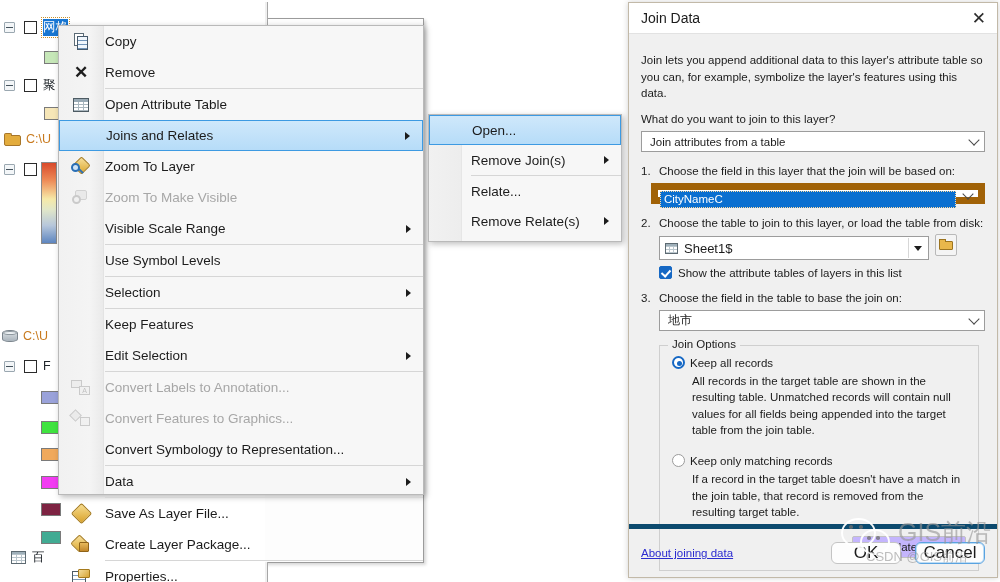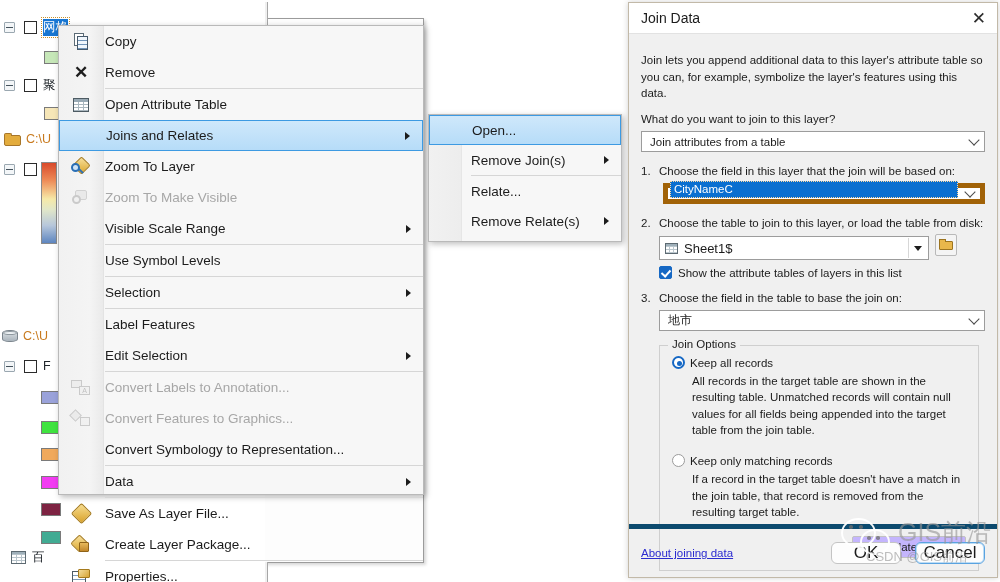--- a/index.html
+++ b/index.html
@@ -187,8 +187,8 @@
   .step { margin-top:13px; display:flex; font-size:11.5px; color:#1b1b1b; }
   .step .num { width:18px; flex:0 0 18px; }
   .combo-sel {
-    margin-top:6px; margin-left:22px; height:21px; border:5px solid #a16207; box-sizing:border-box;
-    background:#fff; display:flex; align-items:flex-end; justify-content:space-between; padding:0 6px 0 0;
+    margin-top:6px; margin-left:10px; height:21px; border:7px solid #a16207; box-sizing:border-box;
+    background:#fff; display:flex; align-items:flex-start; justify-content:space-between; padding:0 6px 0 0;
   }
   .combo-sel .fill {
     background:#0a6fd0; color:#fff; font-size:11.5px; height:17px; line-height:17px;

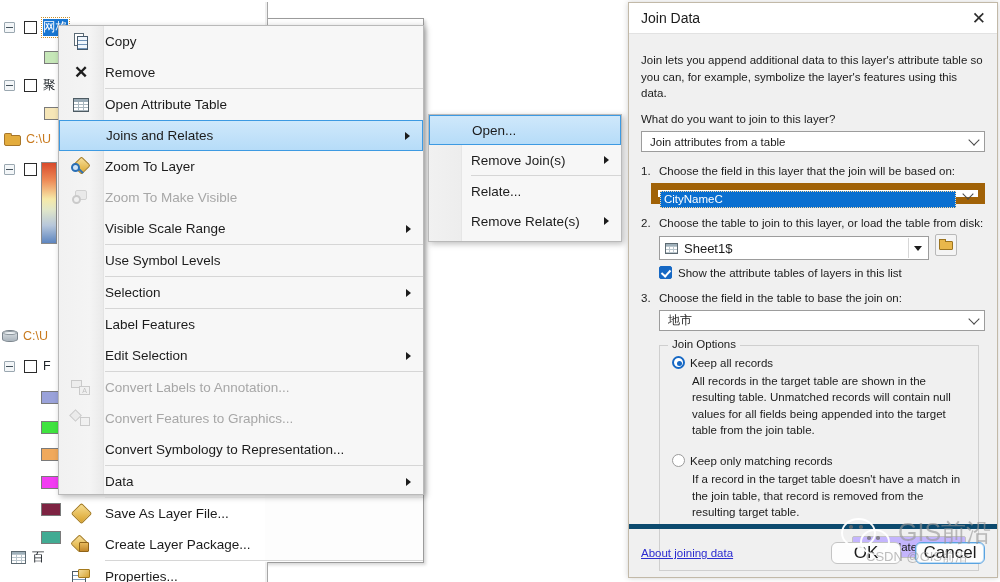--- a/index.html
+++ b/index.html
@@ -430,7 +430,7 @@
     <div class="sep"></div>
 
     <div class="mi">
-      <span class="lbl">Label Features</span>
+      <span class="lbl">Keep Features</span>
     </div>
     <div class="mi">
       <span class="lbl">Edit Selection</span>

